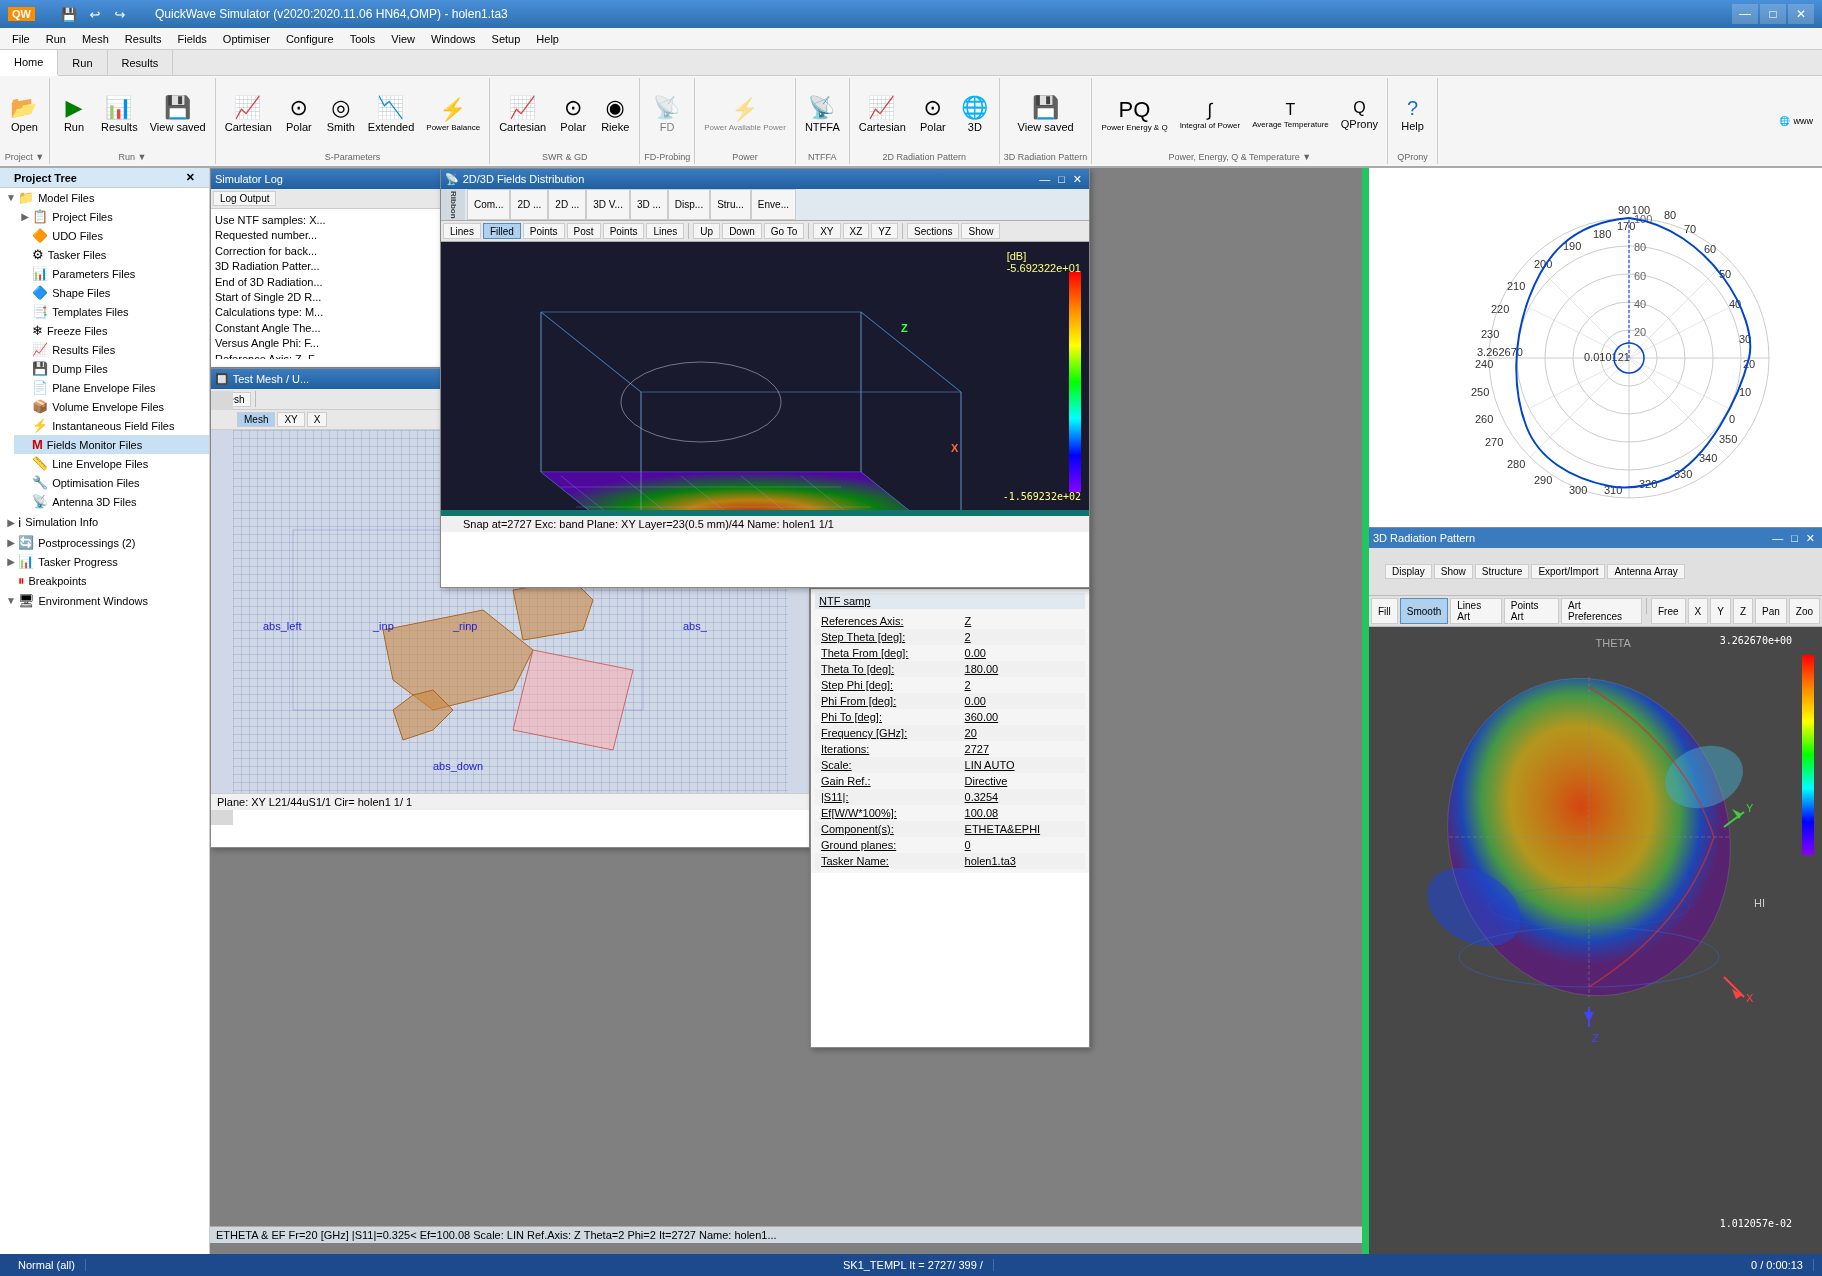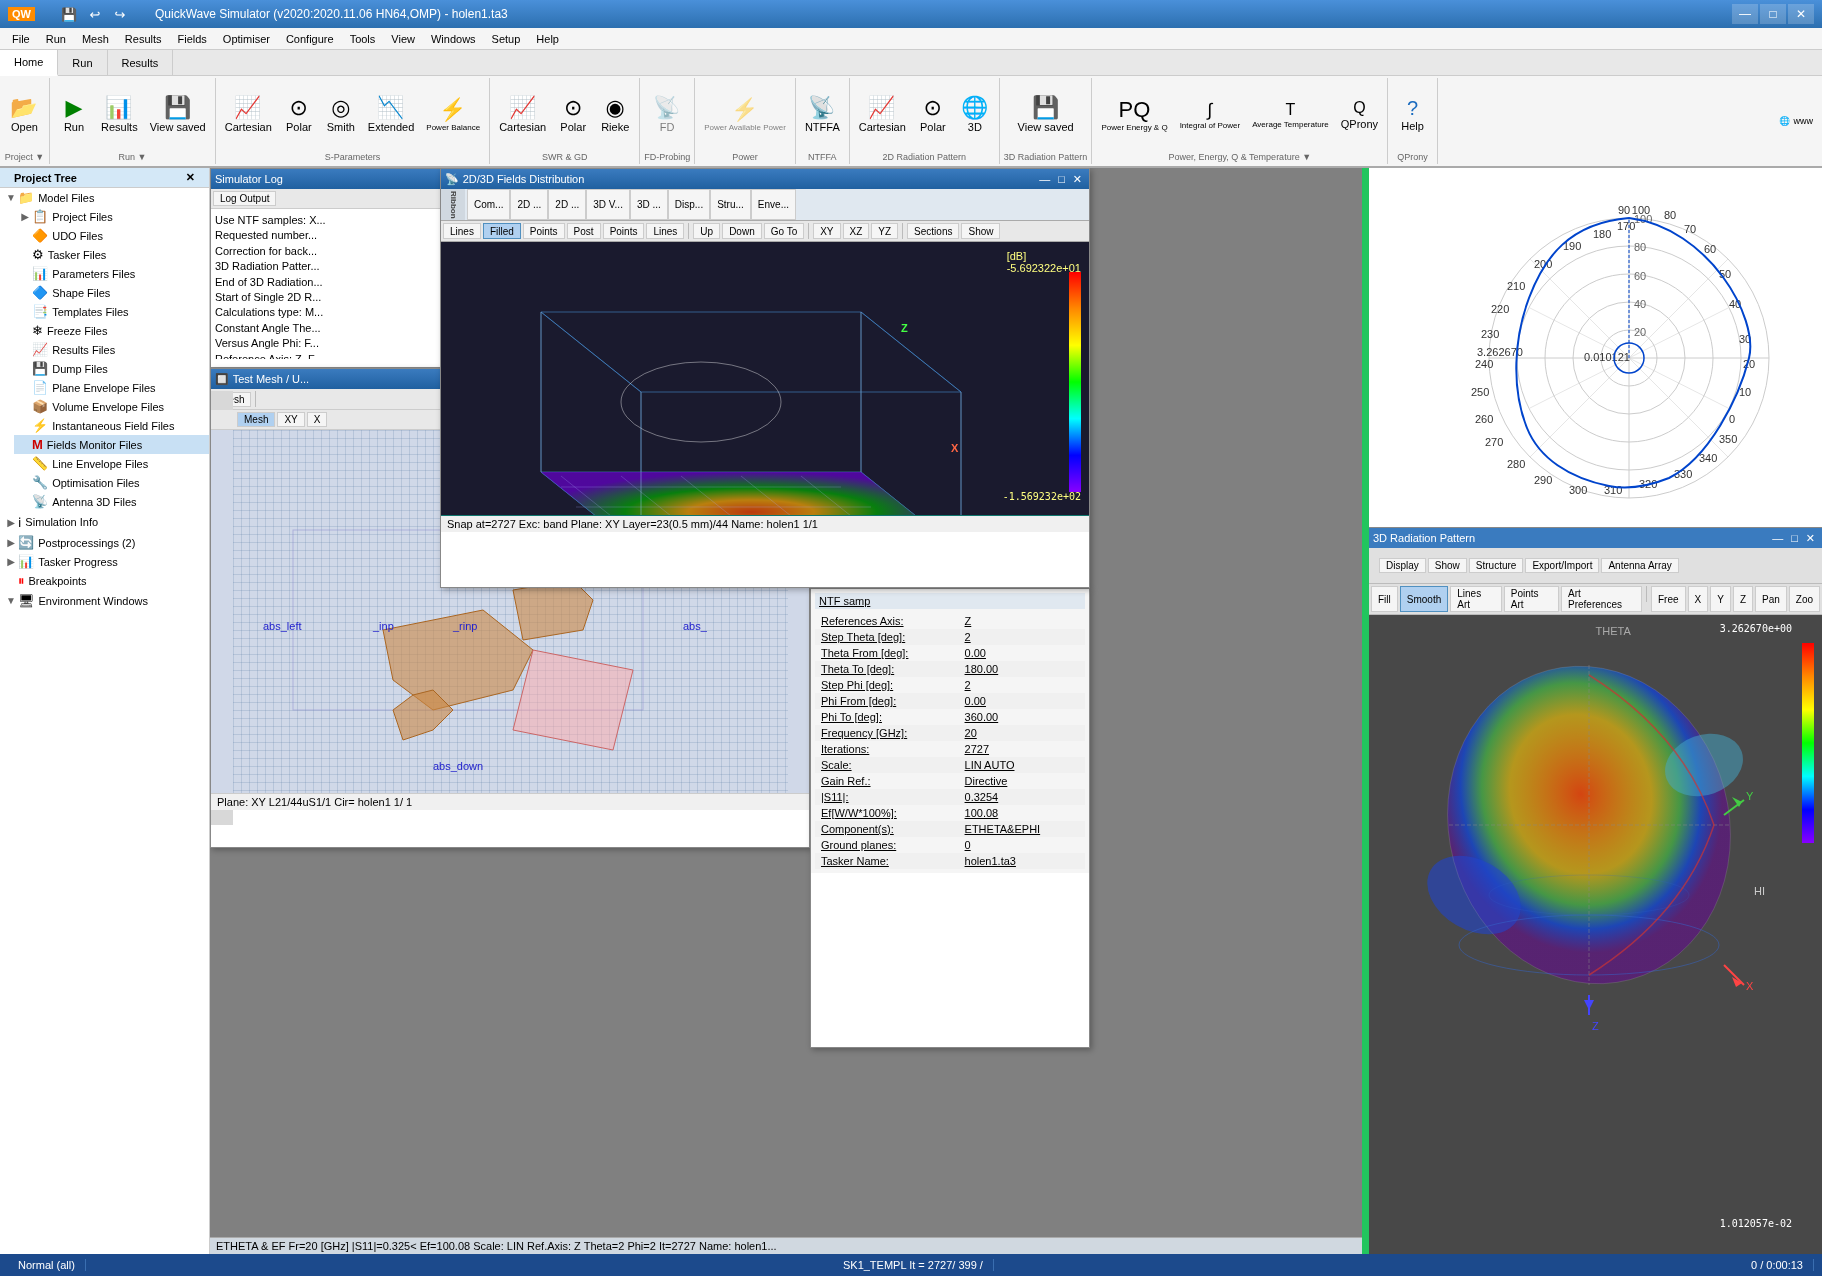--- a/index.html
+++ b/index.html
@@ -711,7 +711,7 @@
           <line x1="180" y1="140" x2="180" y2="300" stroke="#88aacc" stroke-width="1" opacity="0.5"></line>
         </svg>
 
-        <div style="position:absolute;bottom:0;left:0;right:0;background:#f0f0f0;border-top:1px solid #0f766e;padding:2px 6px;font-size:10px;">
+        <div style="position:absolute;bottom:0;left:0;right:0;background:#f0f0f0;border-top:6px solid #0f766e;padding:2px 22px;font-size:10px;">
           <span>Snap at=2727 Exc: band Plane: XY Layer=23(0.5 mm)/44 Name: holen1 1/1</span>
         </div>
       </div>

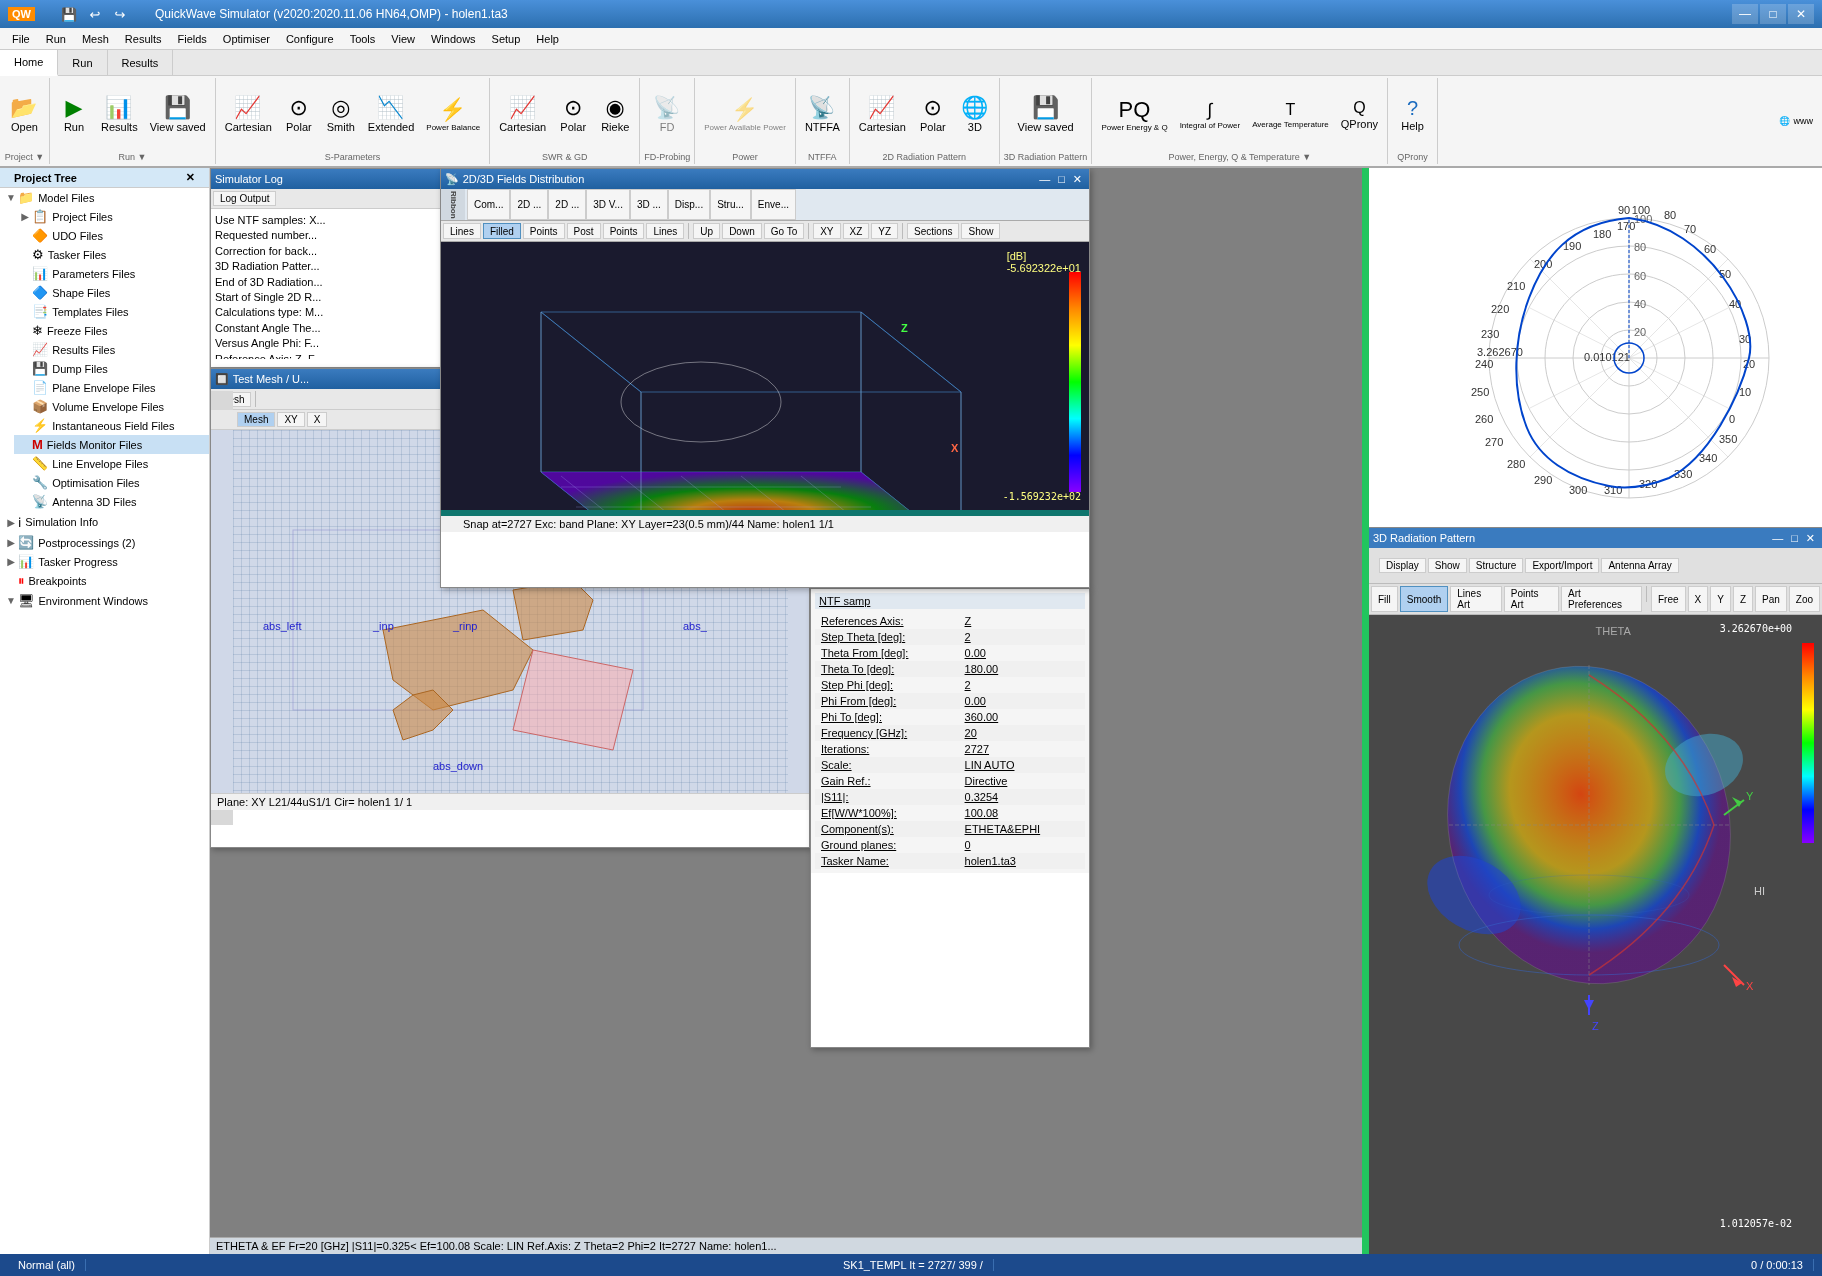--- a/index.html
+++ b/index.html
@@ -932,7 +932,7 @@
         </div>
       </div>
 
-      <div style="display:flex;background:#e0e0e0;border-bottom:1px solid #bbb;padding:10px;gap:2px;">
+      <div style="display:flex;background:#e0e0e0;border-bottom:1px solid #bbb;padding:16px;gap:2px;">
         <div class="wt-btn">Display</div>
         <div class="wt-btn">Show</div>
         <div class="wt-btn">Structure</div>

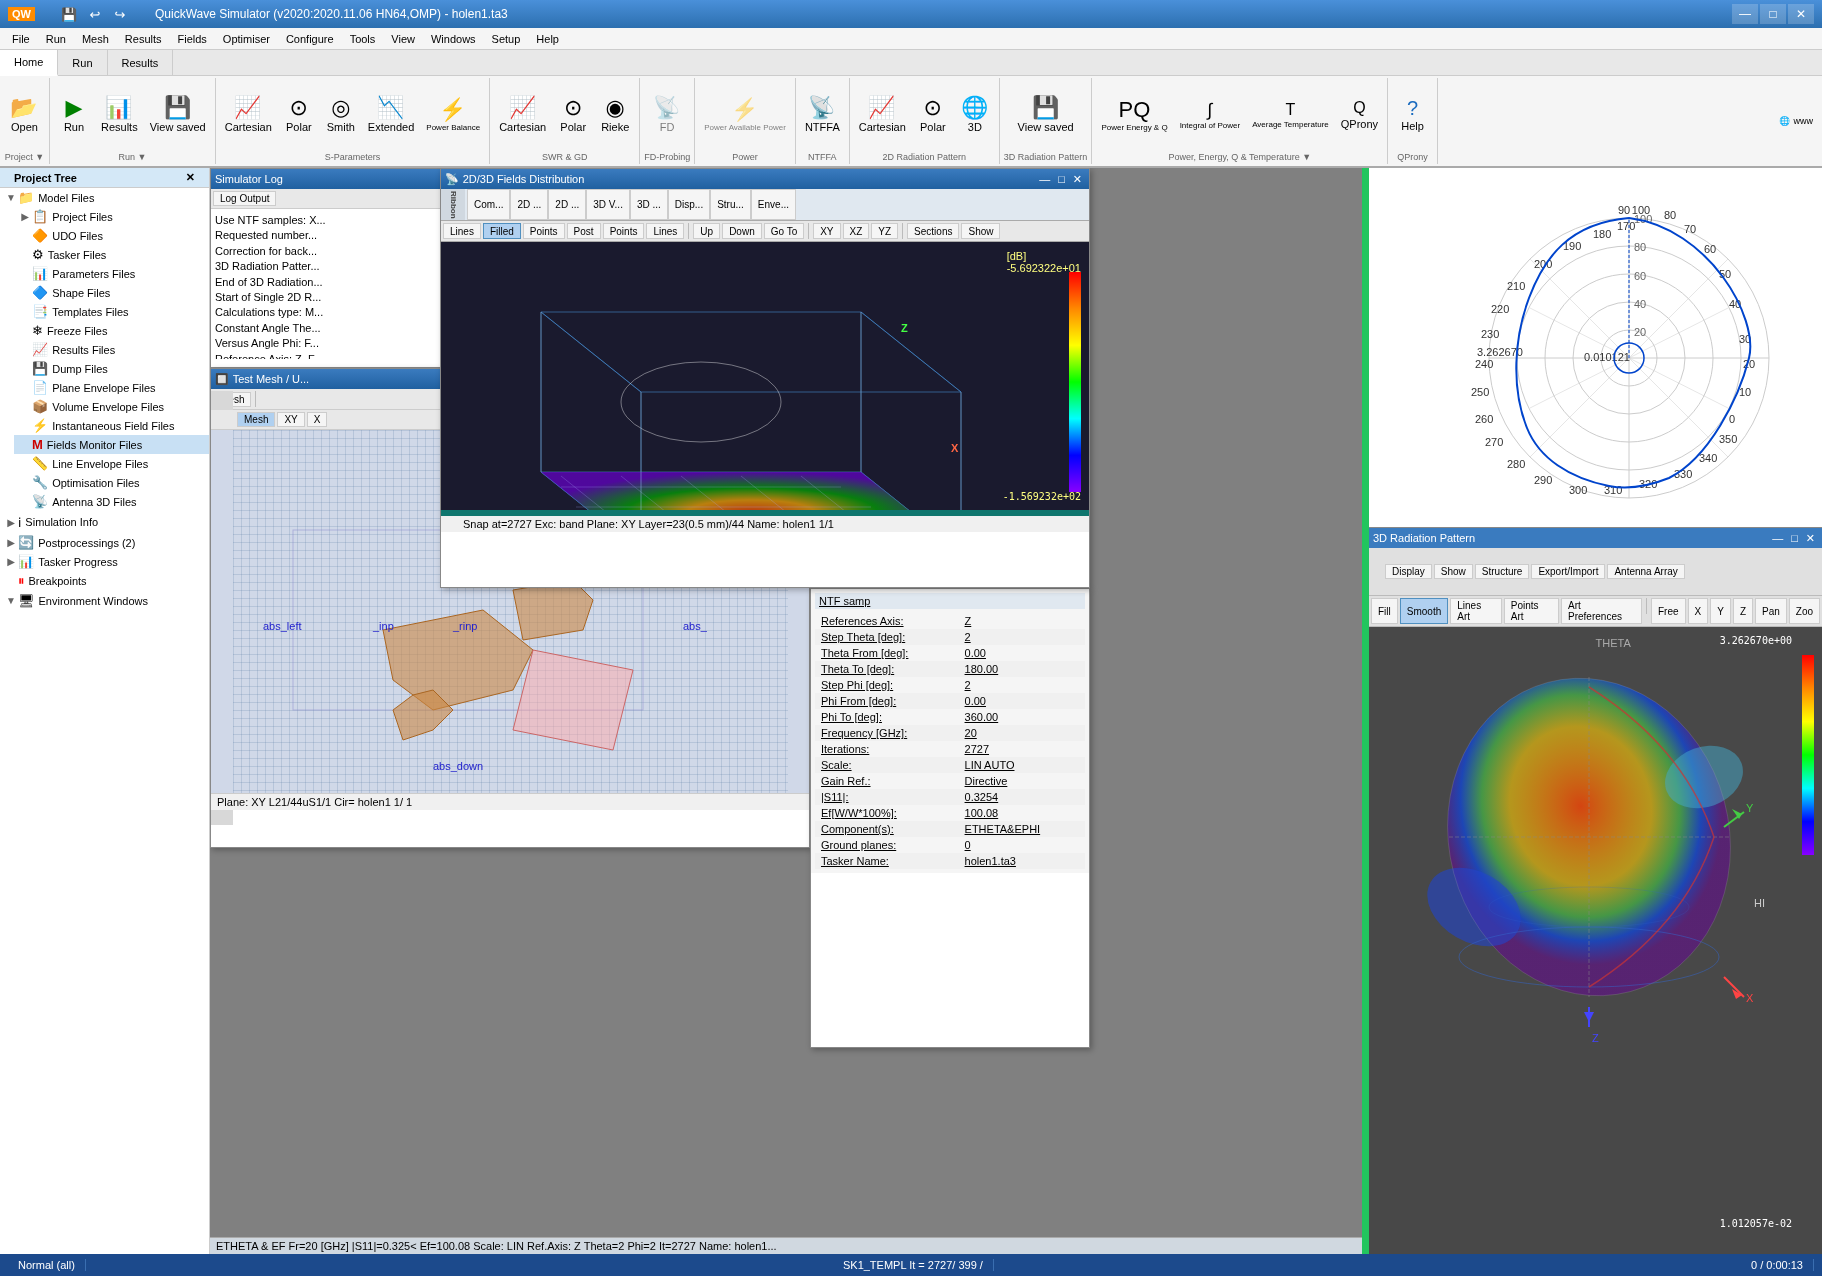--- a/index.html
+++ b/index.html
@@ -847,7 +847,7 @@
       </div>
     </div>
 
-    <div style="position:absolute;bottom:0;left:0;right:0;background:#d0d8e0;border-top:1px solid #aaa;padding:2px 6px;font-size:10px;">
+    <div style="position:absolute;bottom:11px;left:0;right:0;background:#d0d8e0;border-top:1px solid #aaa;padding:2px 6px;font-size:10px;">
       <span>ETHETA &amp; EF Fr=20 [GHz] |S11|=0.325&lt; Ef=100.08 Scale: LIN Ref.Axis: Z Theta=2 Phi=2 It=2727 Name: holen1...</span>
     </div>
   </div>

